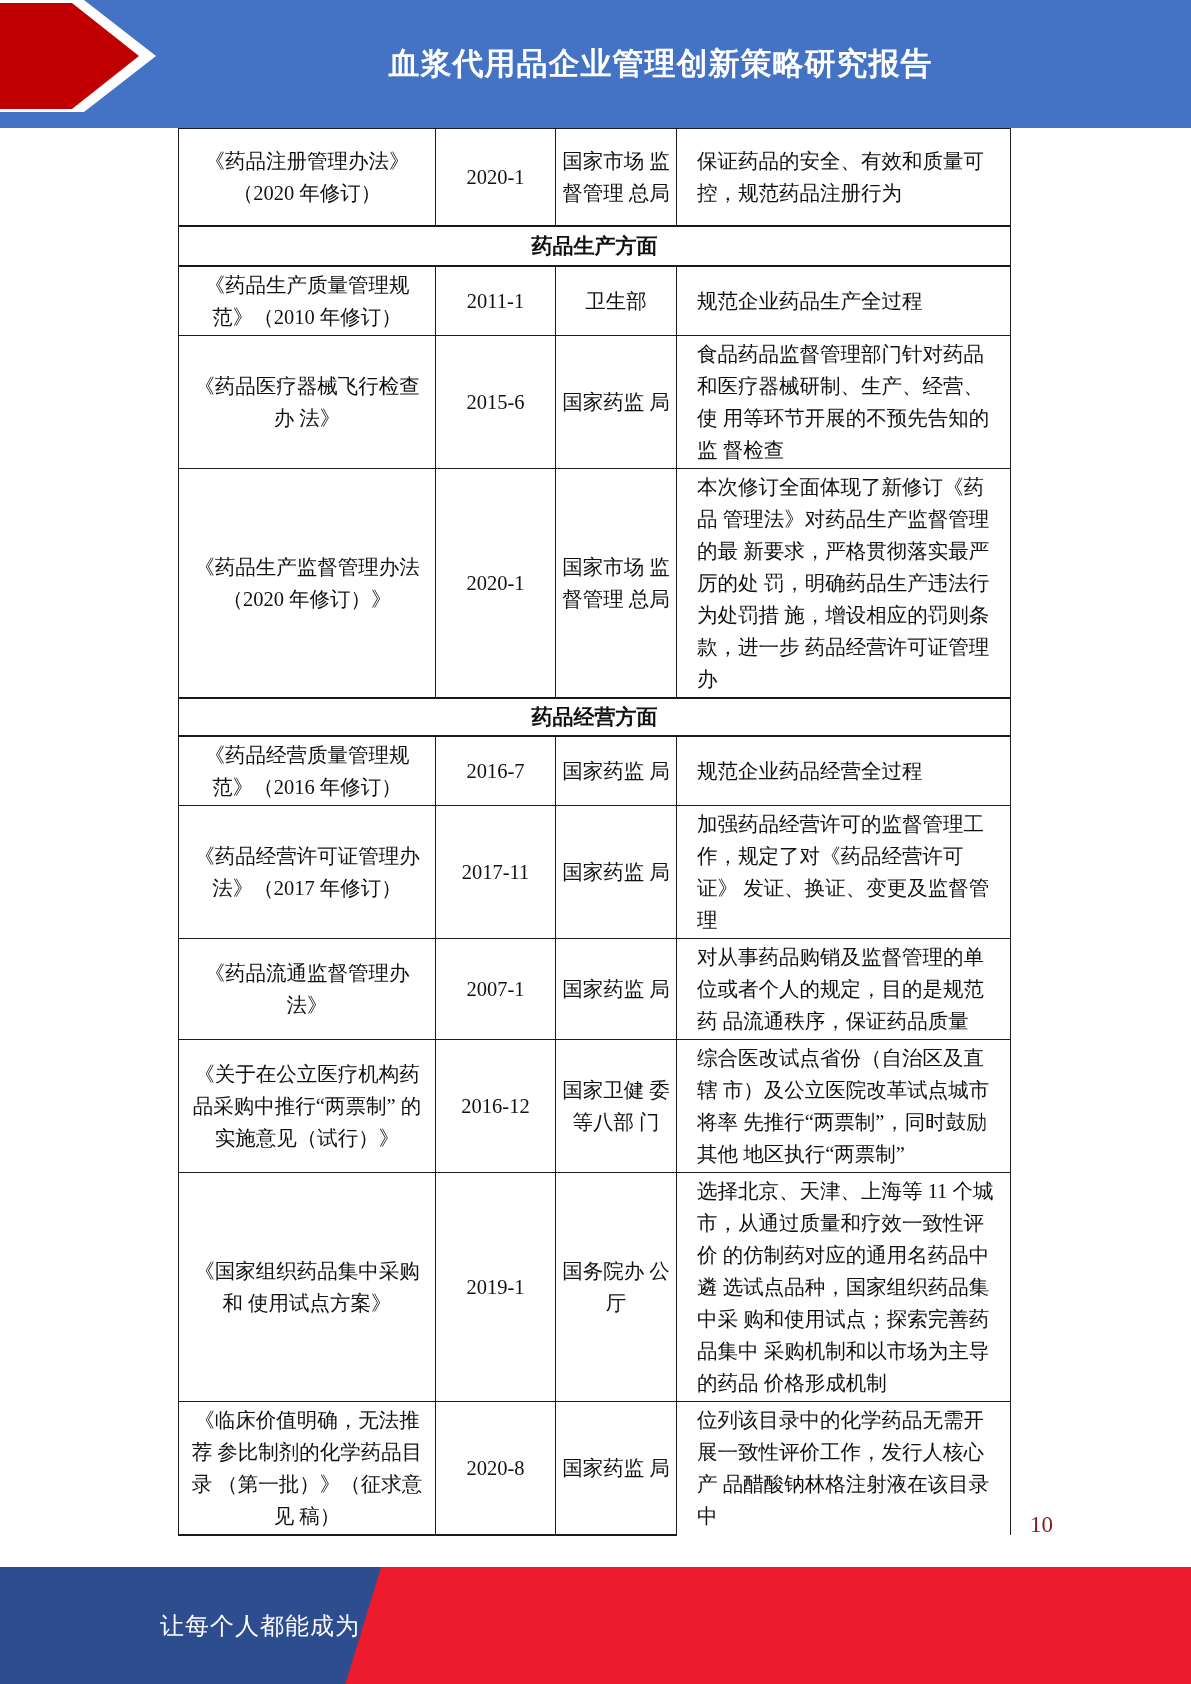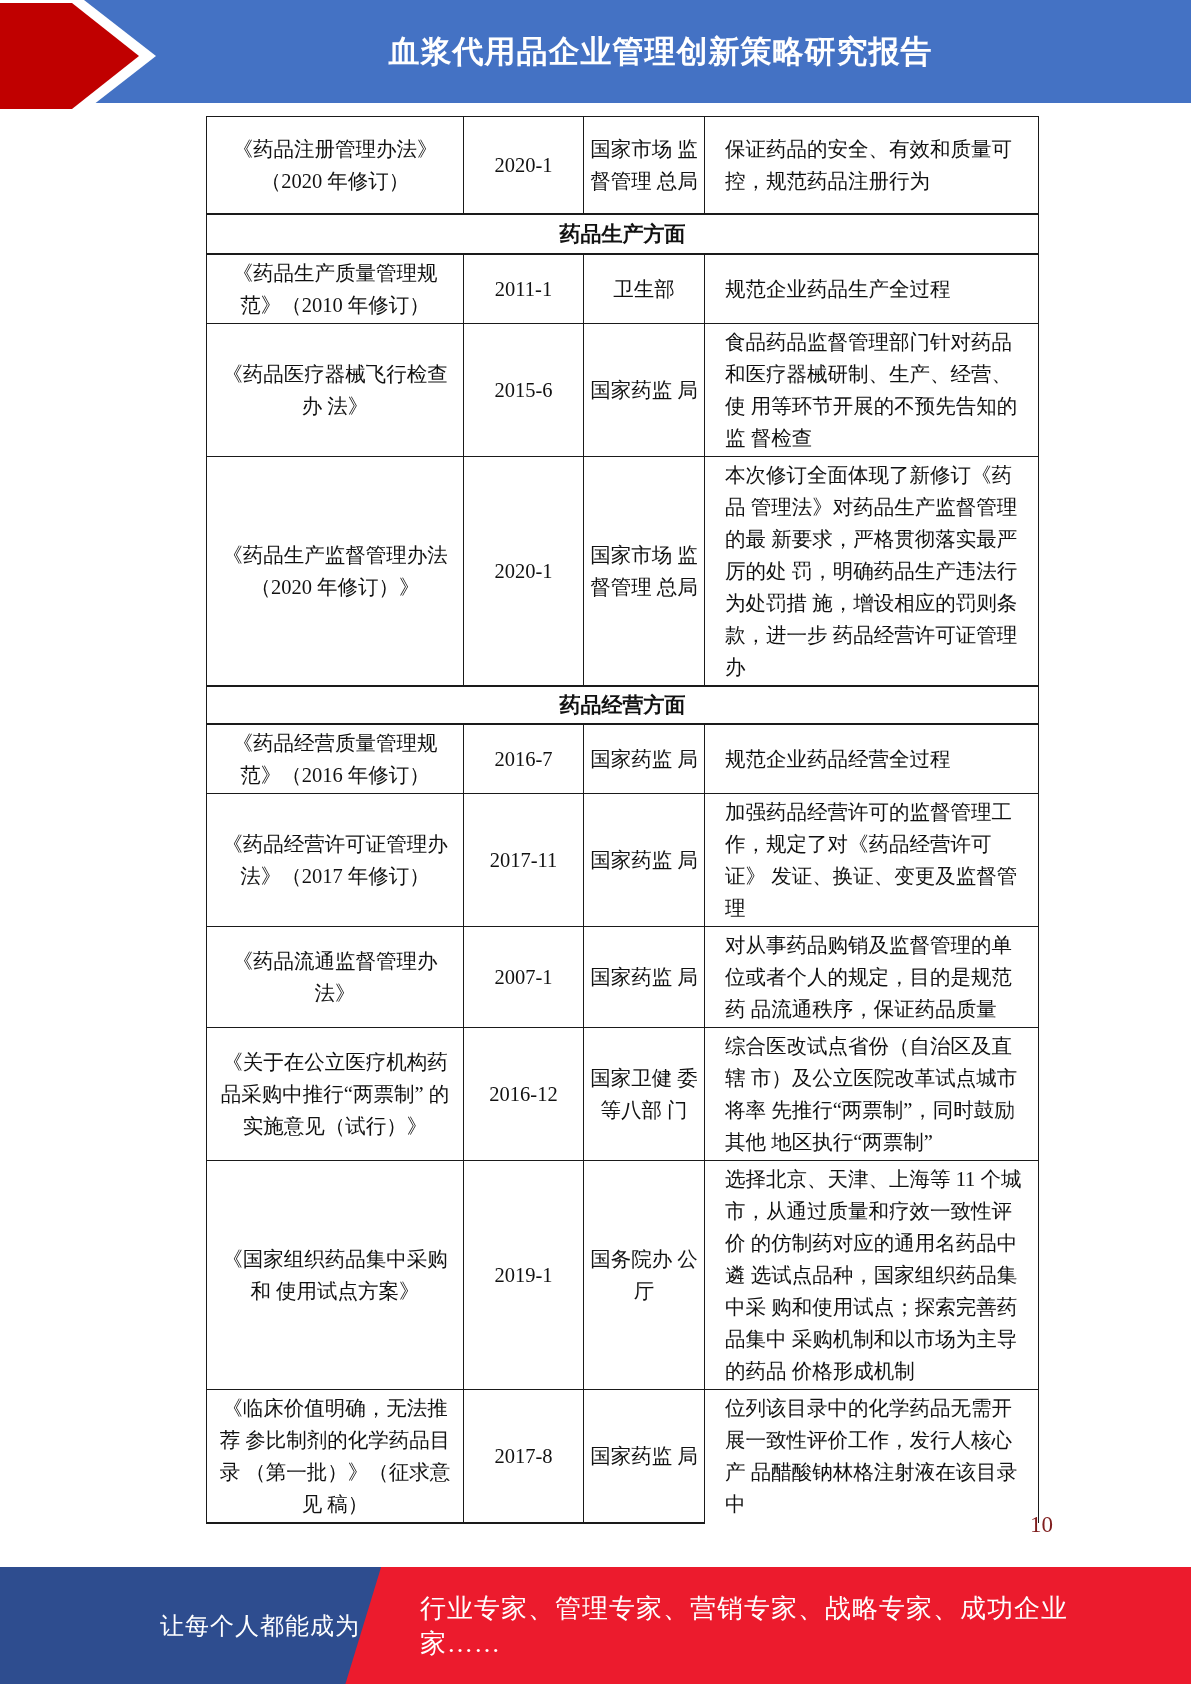--- a/index.html
+++ b/index.html
@@ -10,7 +10,7 @@
   }
   
   .banner{
-    position:absolute;left:0;top:0;width:1191px;height:103px;
+    position:absolute;left:0;top:0;width:1191px;height:128px;
     background:#4472C4;
   }
   .banner-title{

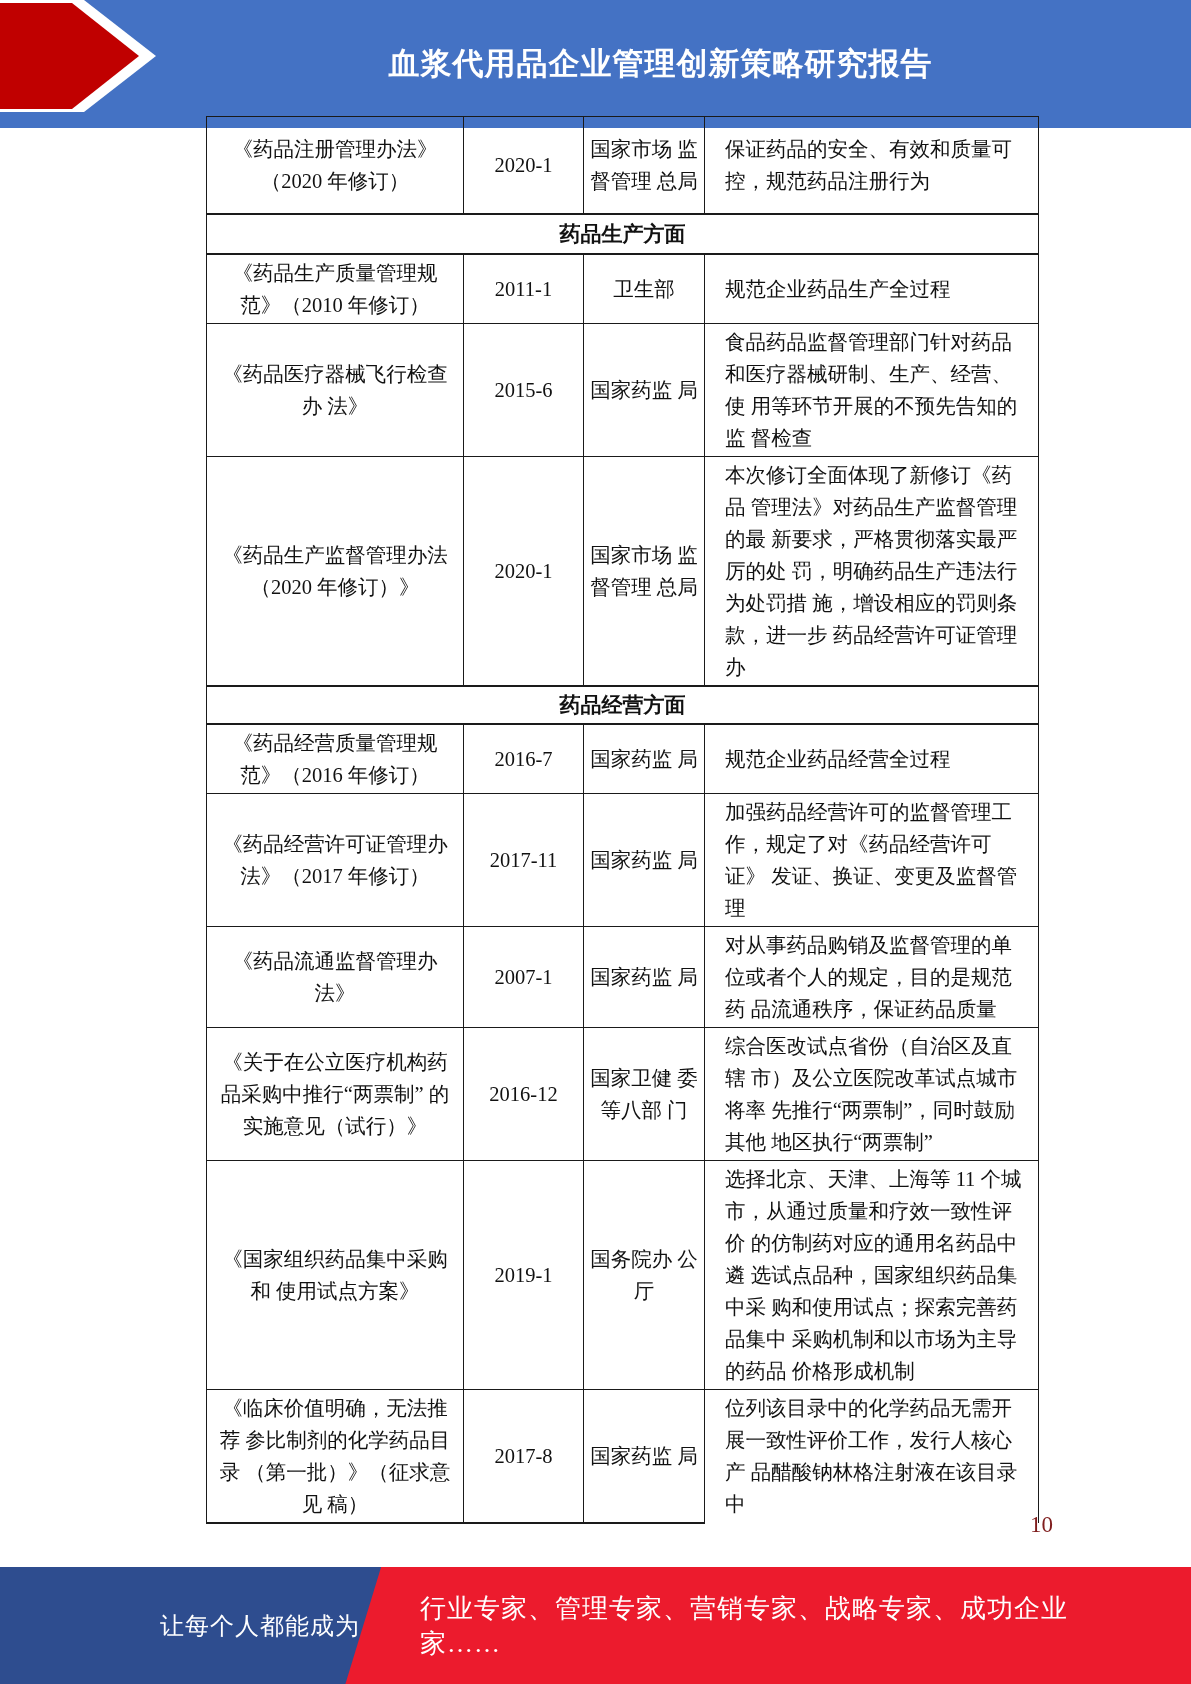--- a/index.html
+++ b/index.html
@@ -22,9 +22,9 @@
   .banner-arrow{position:absolute;left:0;top:0;width:170px;height:112px;}
   
   .rtable{
-    position:absolute;left:178px;top:116px;width:832px;
+    position:absolute;left:178px;top:128px;width:832px;
     border-collapse:collapse;table-layout:fixed;
-    font-size:20.5px;line-height:32px;margin-left:28px;
+    font-size:20.5px;line-height:32px;
   }
   .rtable td{
     border:1.6px solid #1a1a1a;

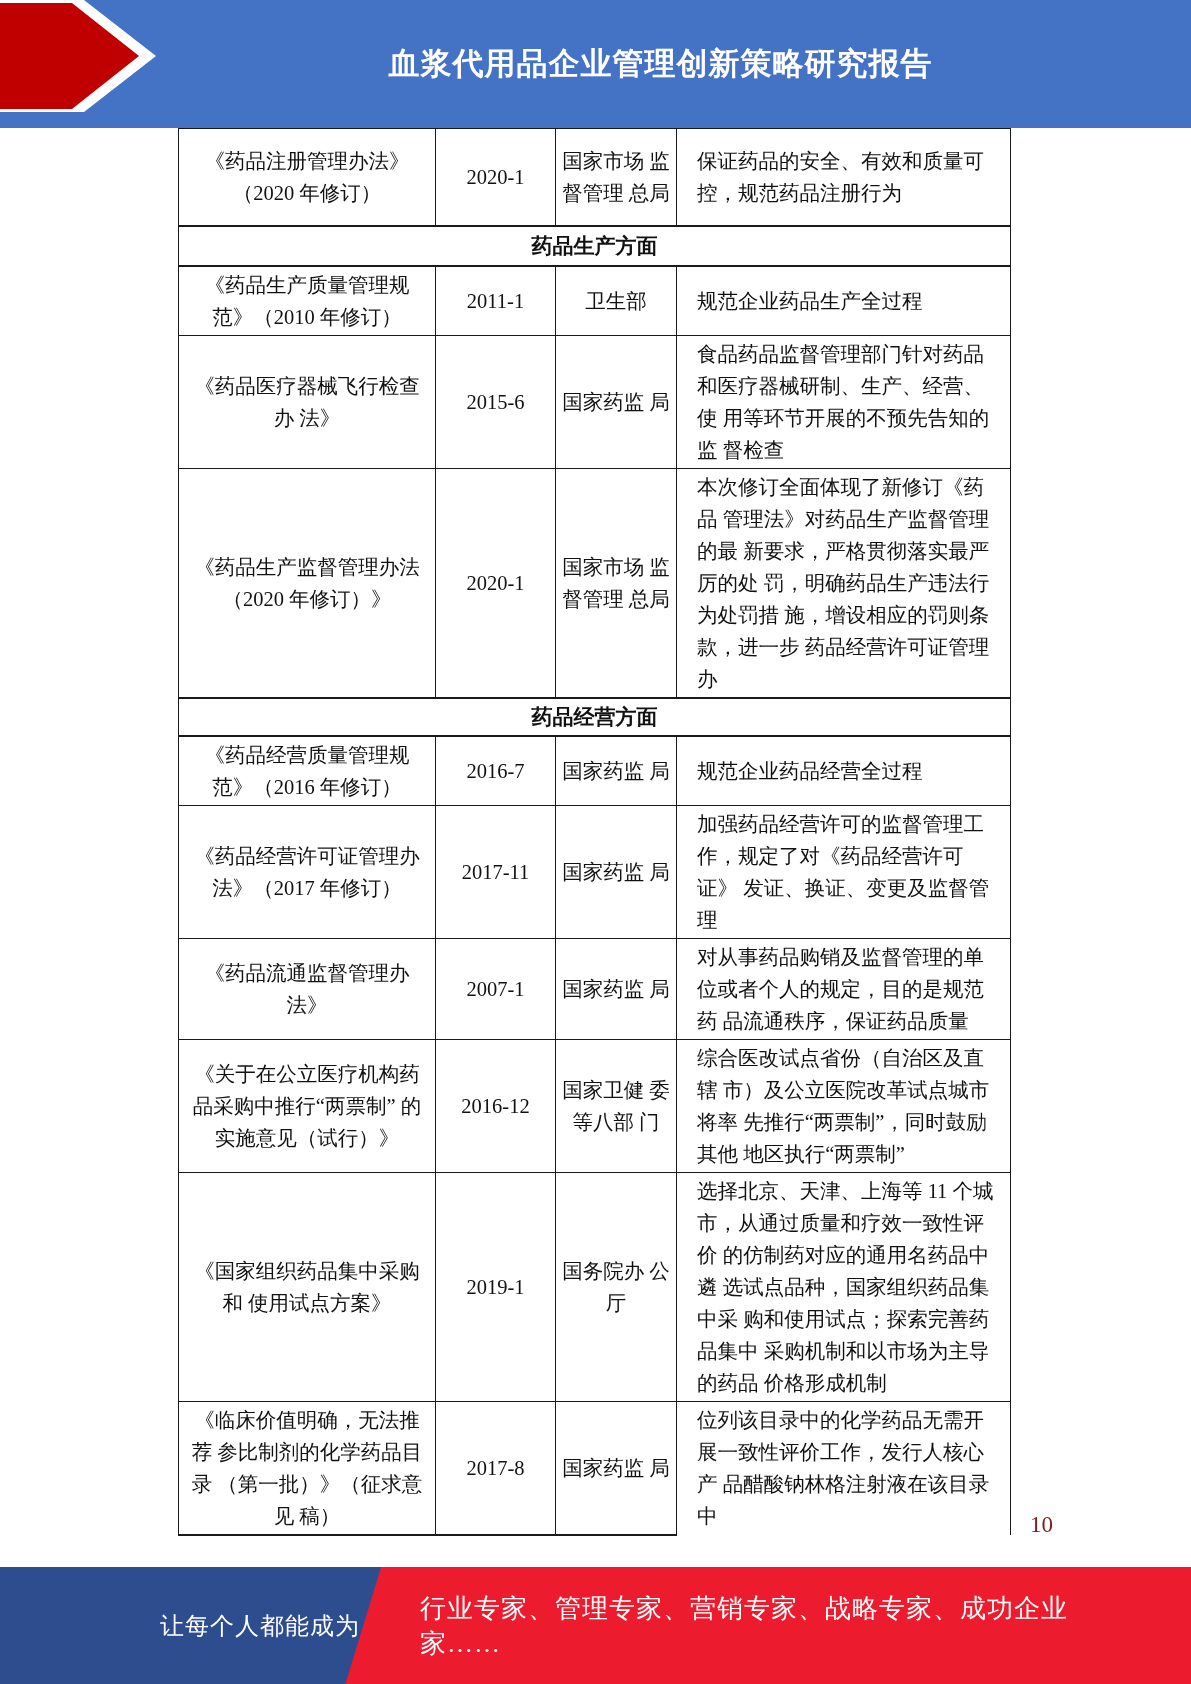--- a/index.html
+++ b/index.html
@@ -146,7 +146,7 @@
       </tr>
       <tr class="row-last" style="height: 134px;">
         <td class="col-name">《临床价值明确，无法推 荐 参比制剂的化学药品目 录 （第一批）》（征求意 见 稿）</td>
-        <td class="col-date">2017-8</td>
+        <td class="col-date">2020-8</td>
         <td class="col-agency">国家药监 局</td>
         <td class="col-desc">位列该目录中的化学药品无需开 展一致性评价工作，发行人核心产 品醋酸钠林格注射液在该目录中</td>
       </tr>

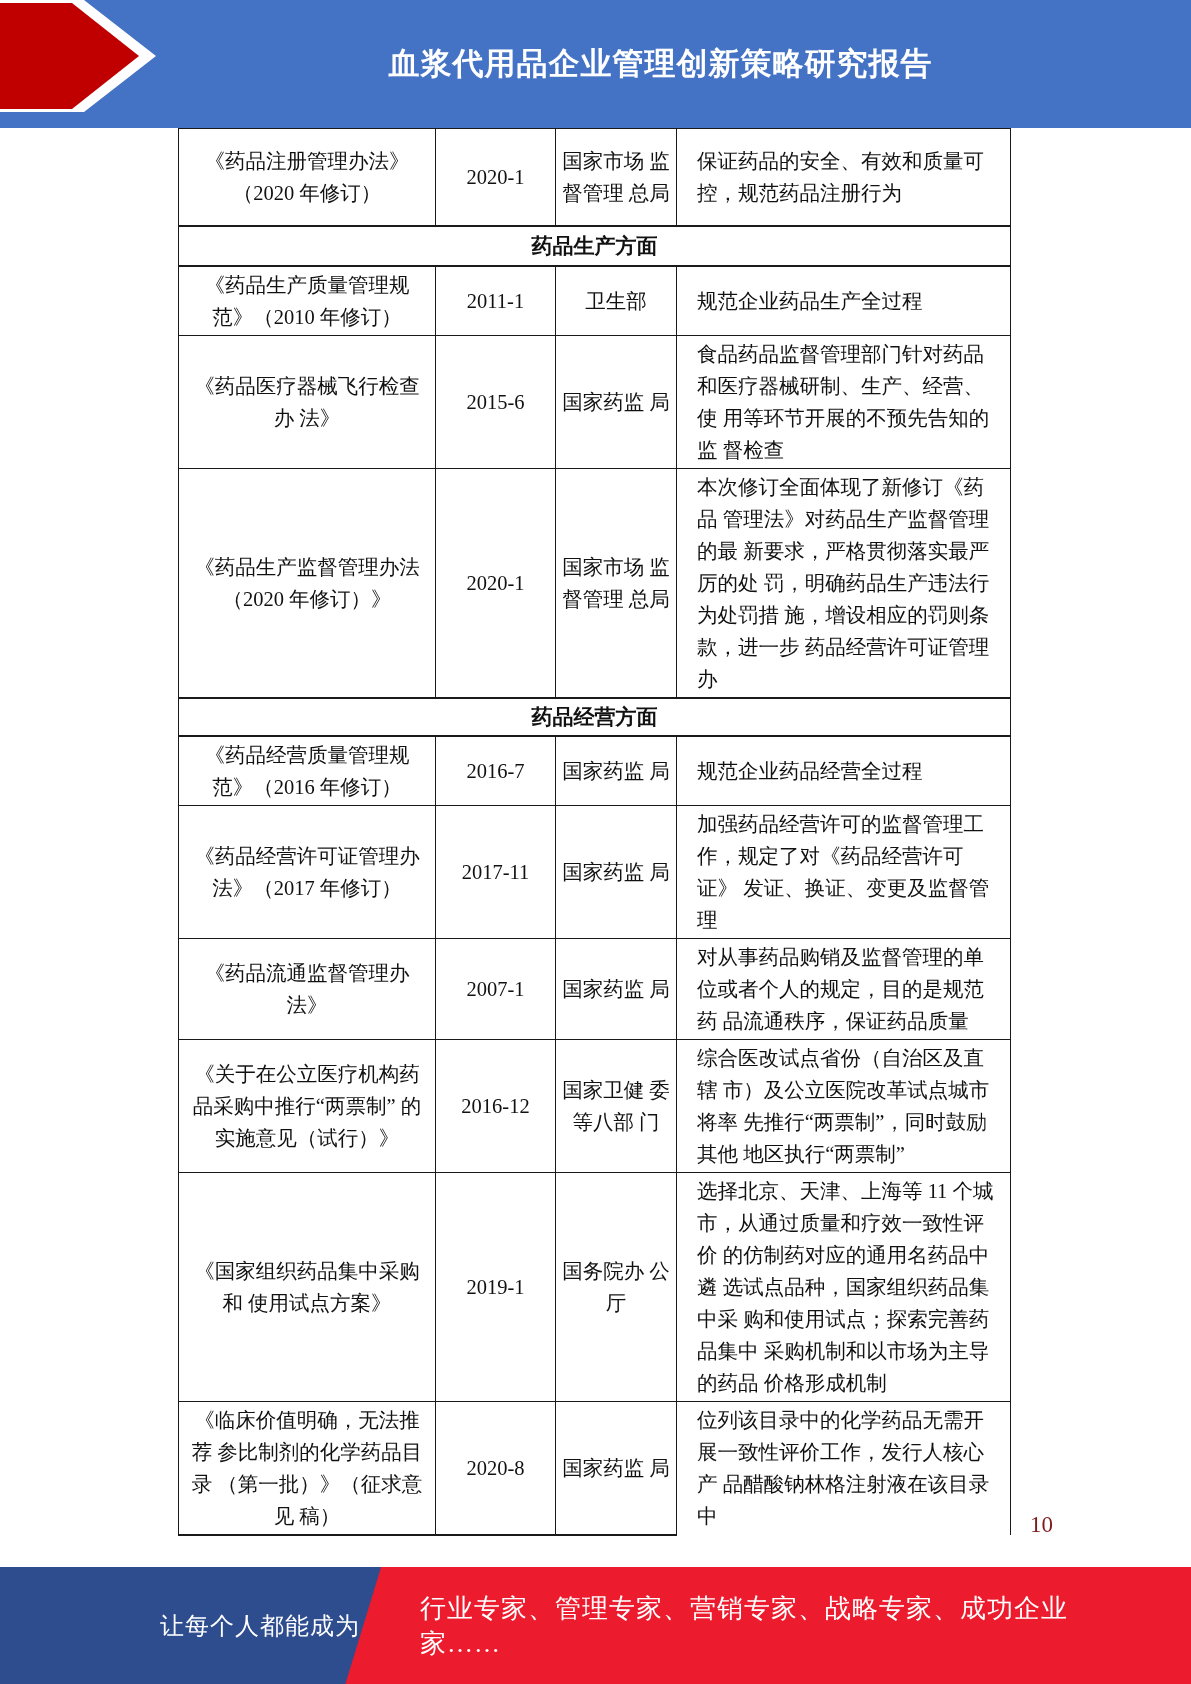--- a/index.html
+++ b/index.html
@@ -159,7 +159,6 @@
   <div class="footer-red"></div>
   <div class="footer-blue"></div>
   <div class="footer-left-text">让每个人都能成为</div>
-  <div class="footer-right-text">行业专家、管理专家、营销专家、战略专家、成功企业家……</div>
 </div>
 
 </body></html>

